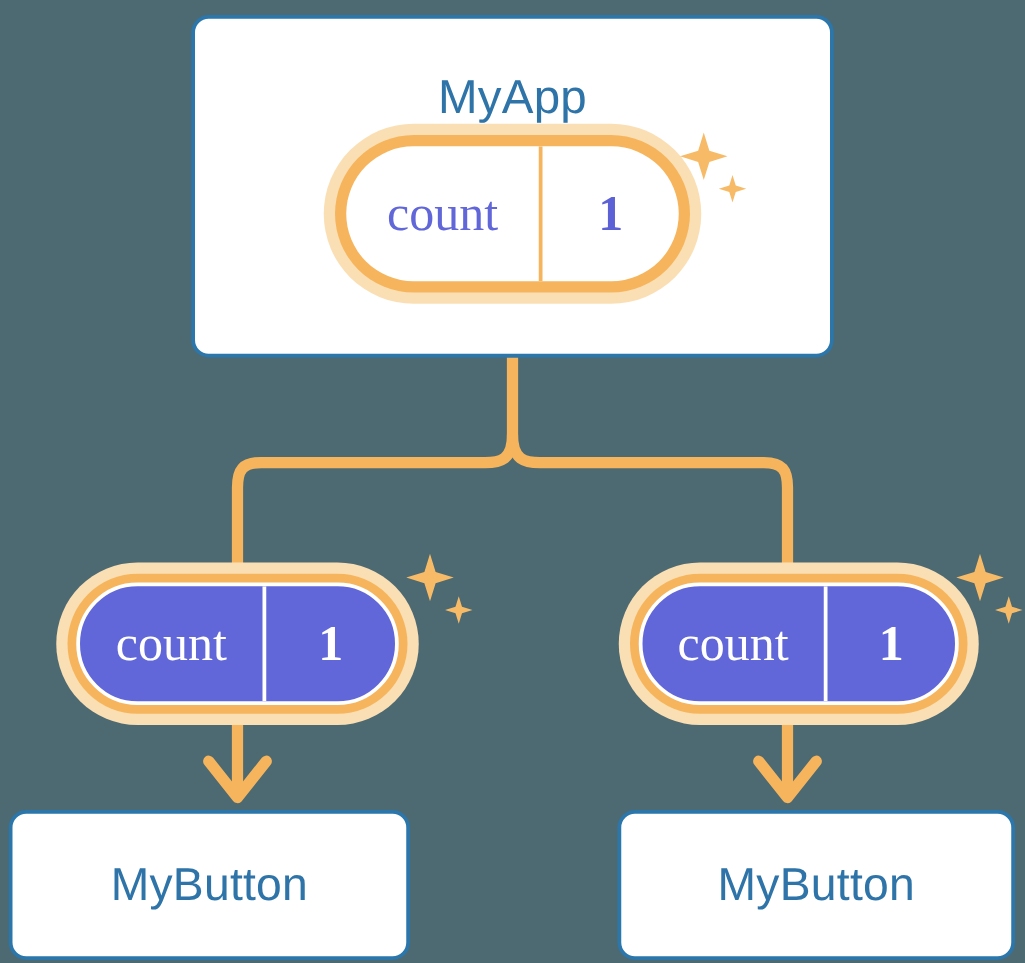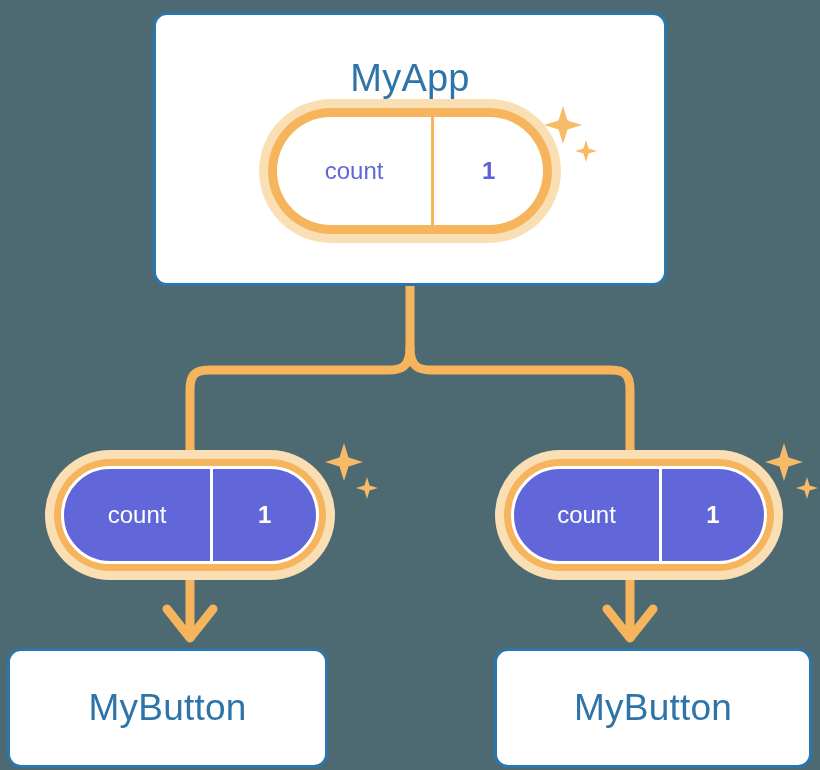--- a/index.html
+++ b/index.html
@@ -95,9 +95,10 @@
     display: flex;
     align-items: center;
     justify-content: center;
-    font-size: 24px;
+    font-size: 40px;
     line-height: 1;
     white-space: nowrap;
+    font-family: Liberation Serif, serif;
   }
   .pill-key { flex: 0 0 58%; }
   .pill-val {

